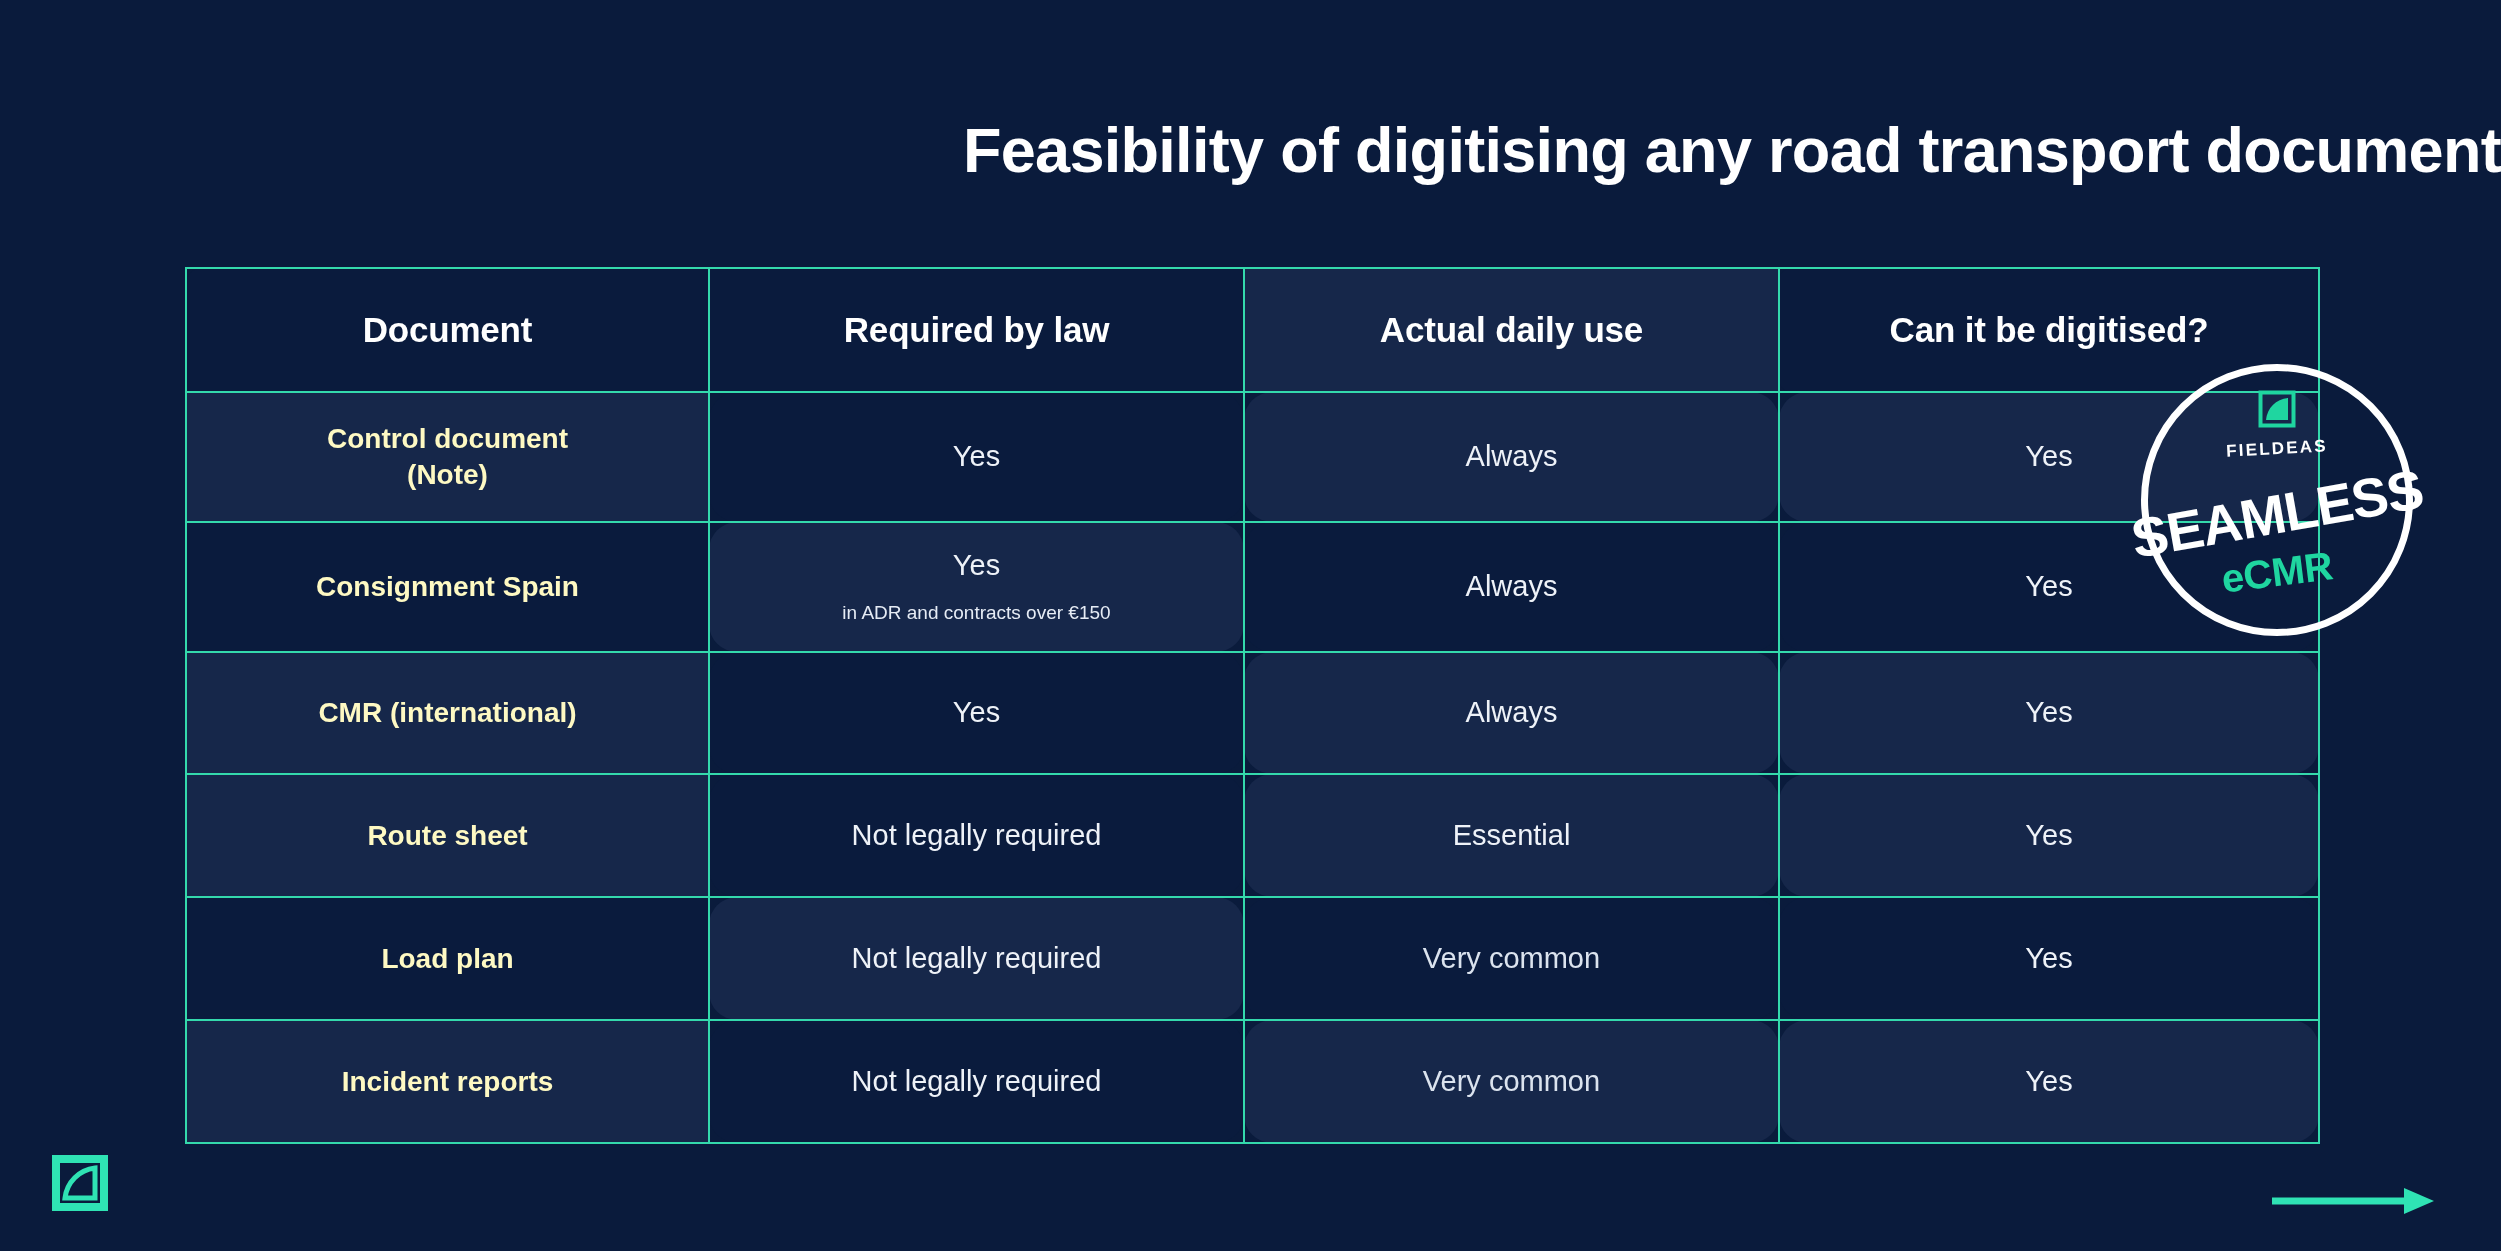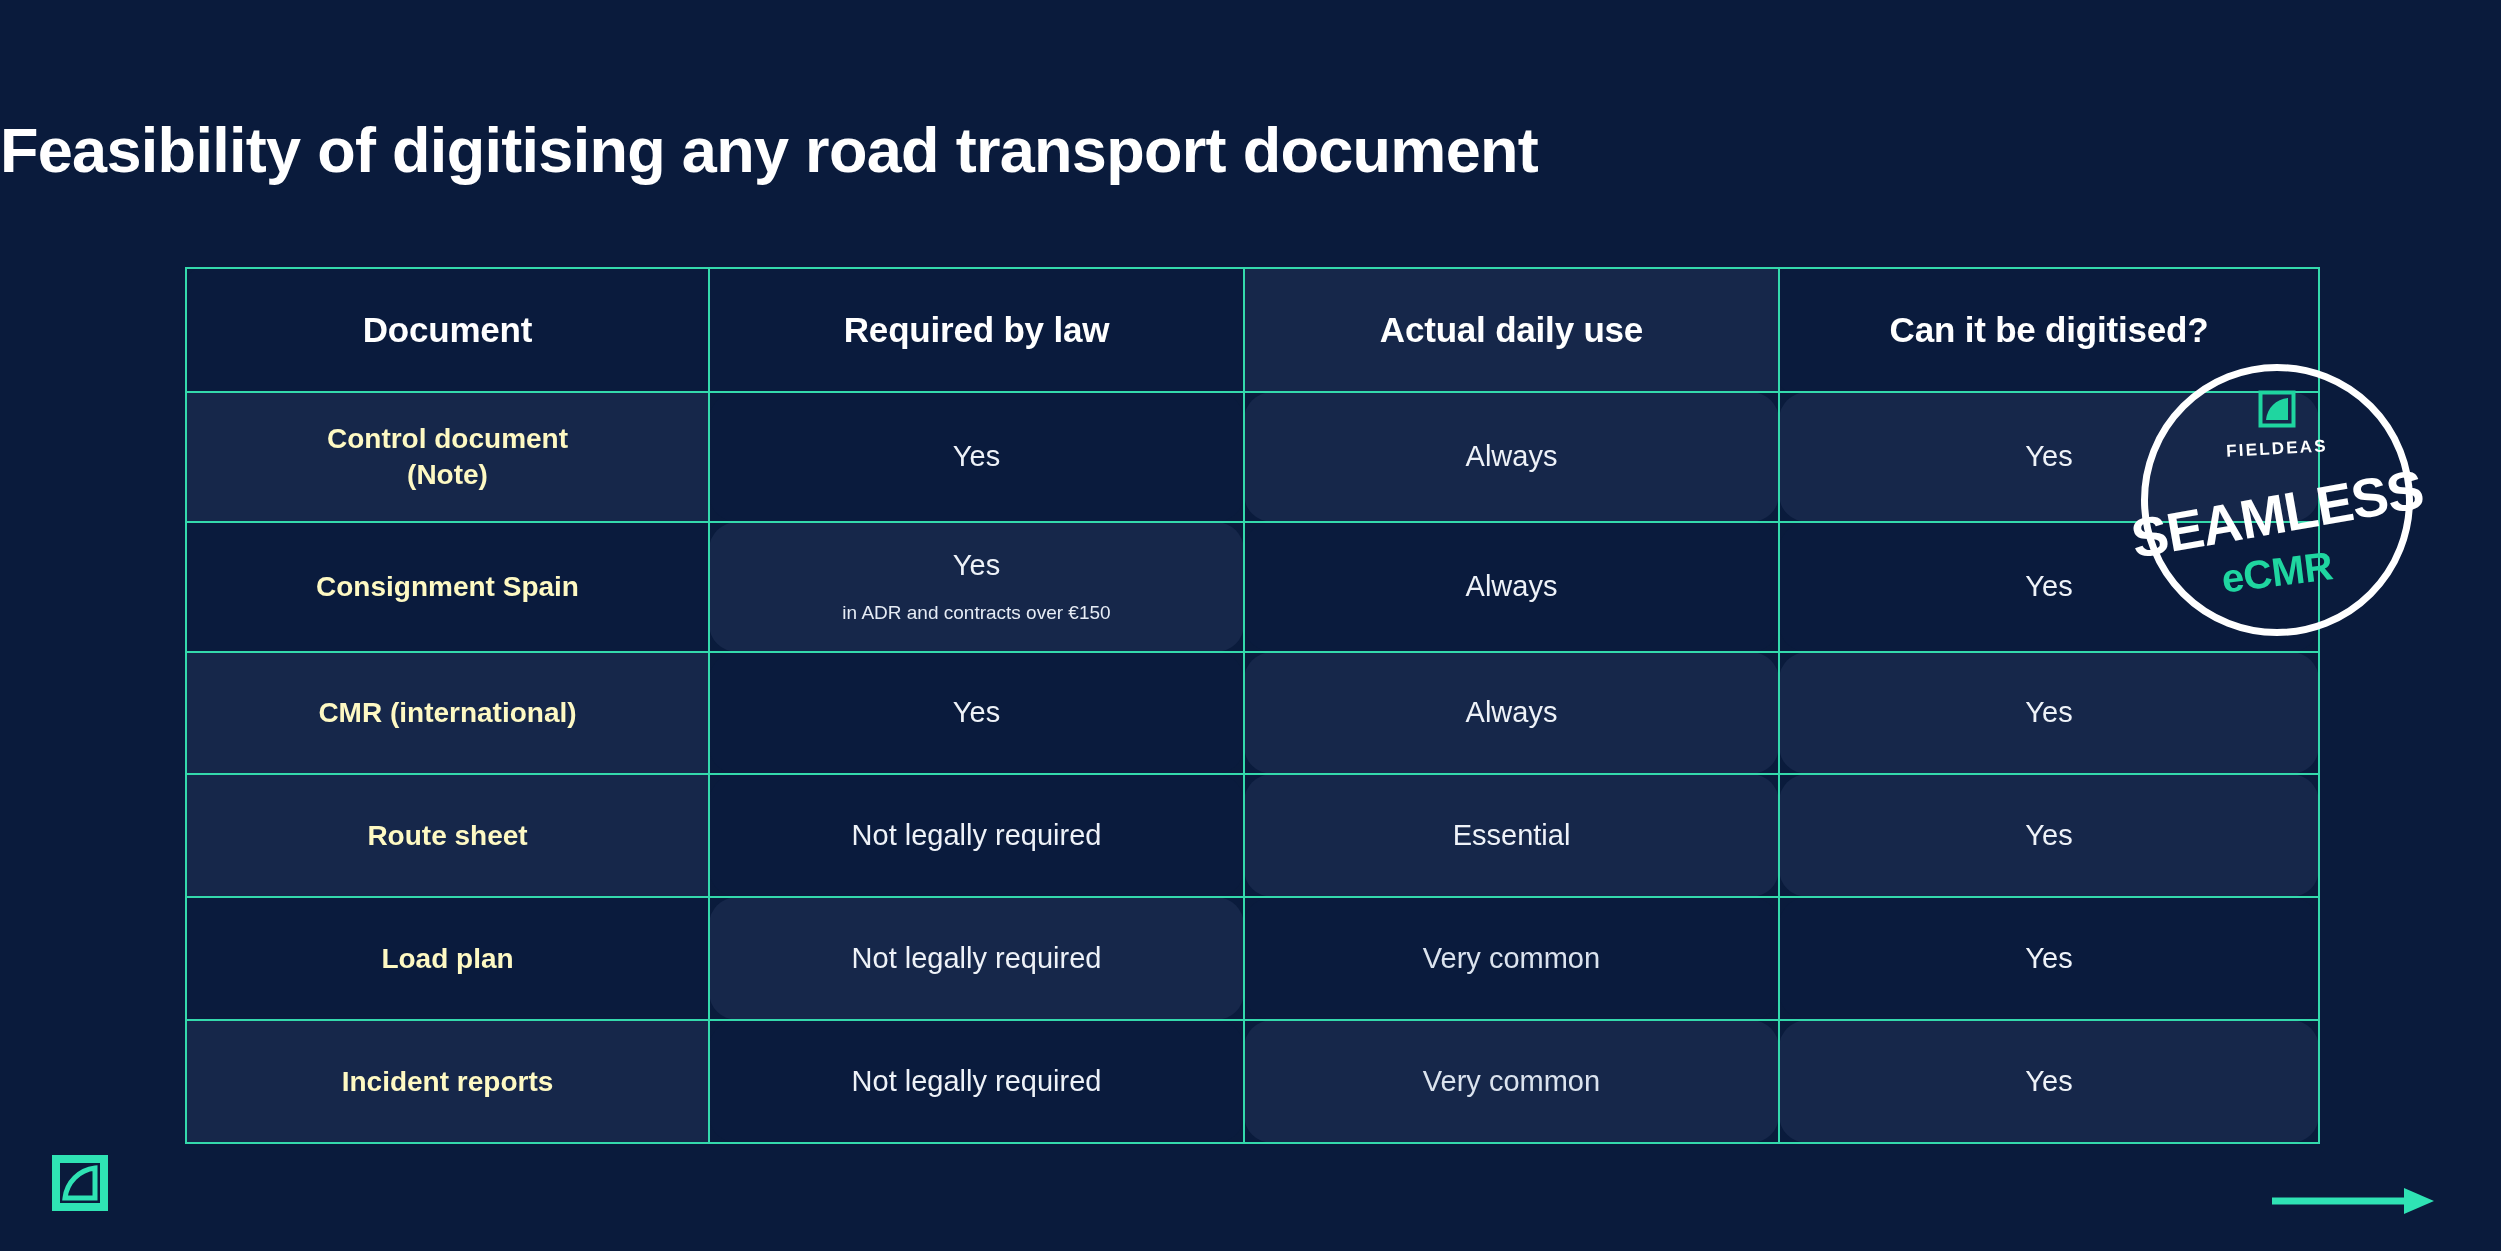--- a/index.html
+++ b/index.html
@@ -21,7 +21,7 @@
     top: 116px;
     left: 0;
     width: 2501px;
-    text-align: left;
+    text-align: right;
     color: #ffffff;
     font-size: 63px;
     font-weight: bold;

